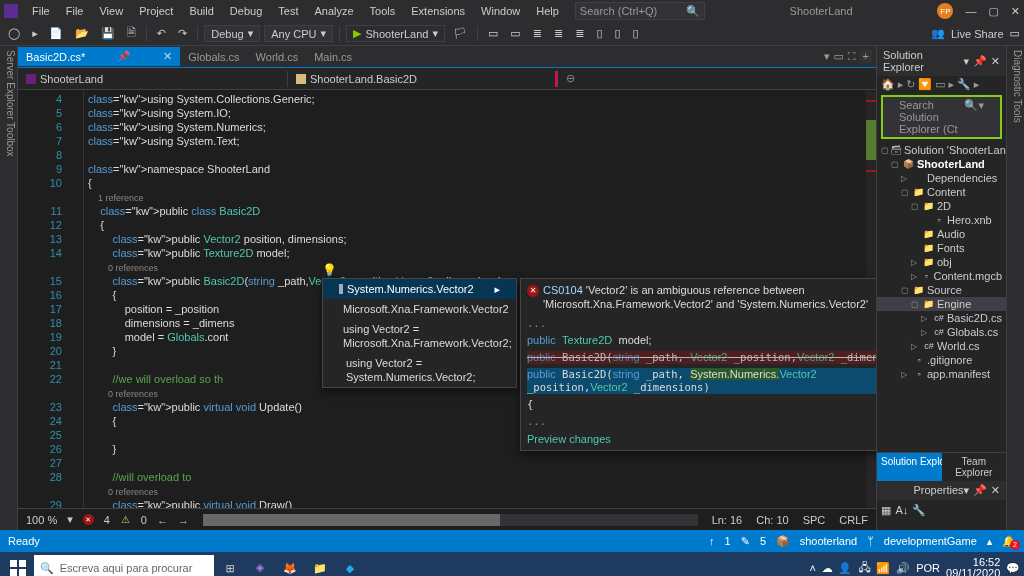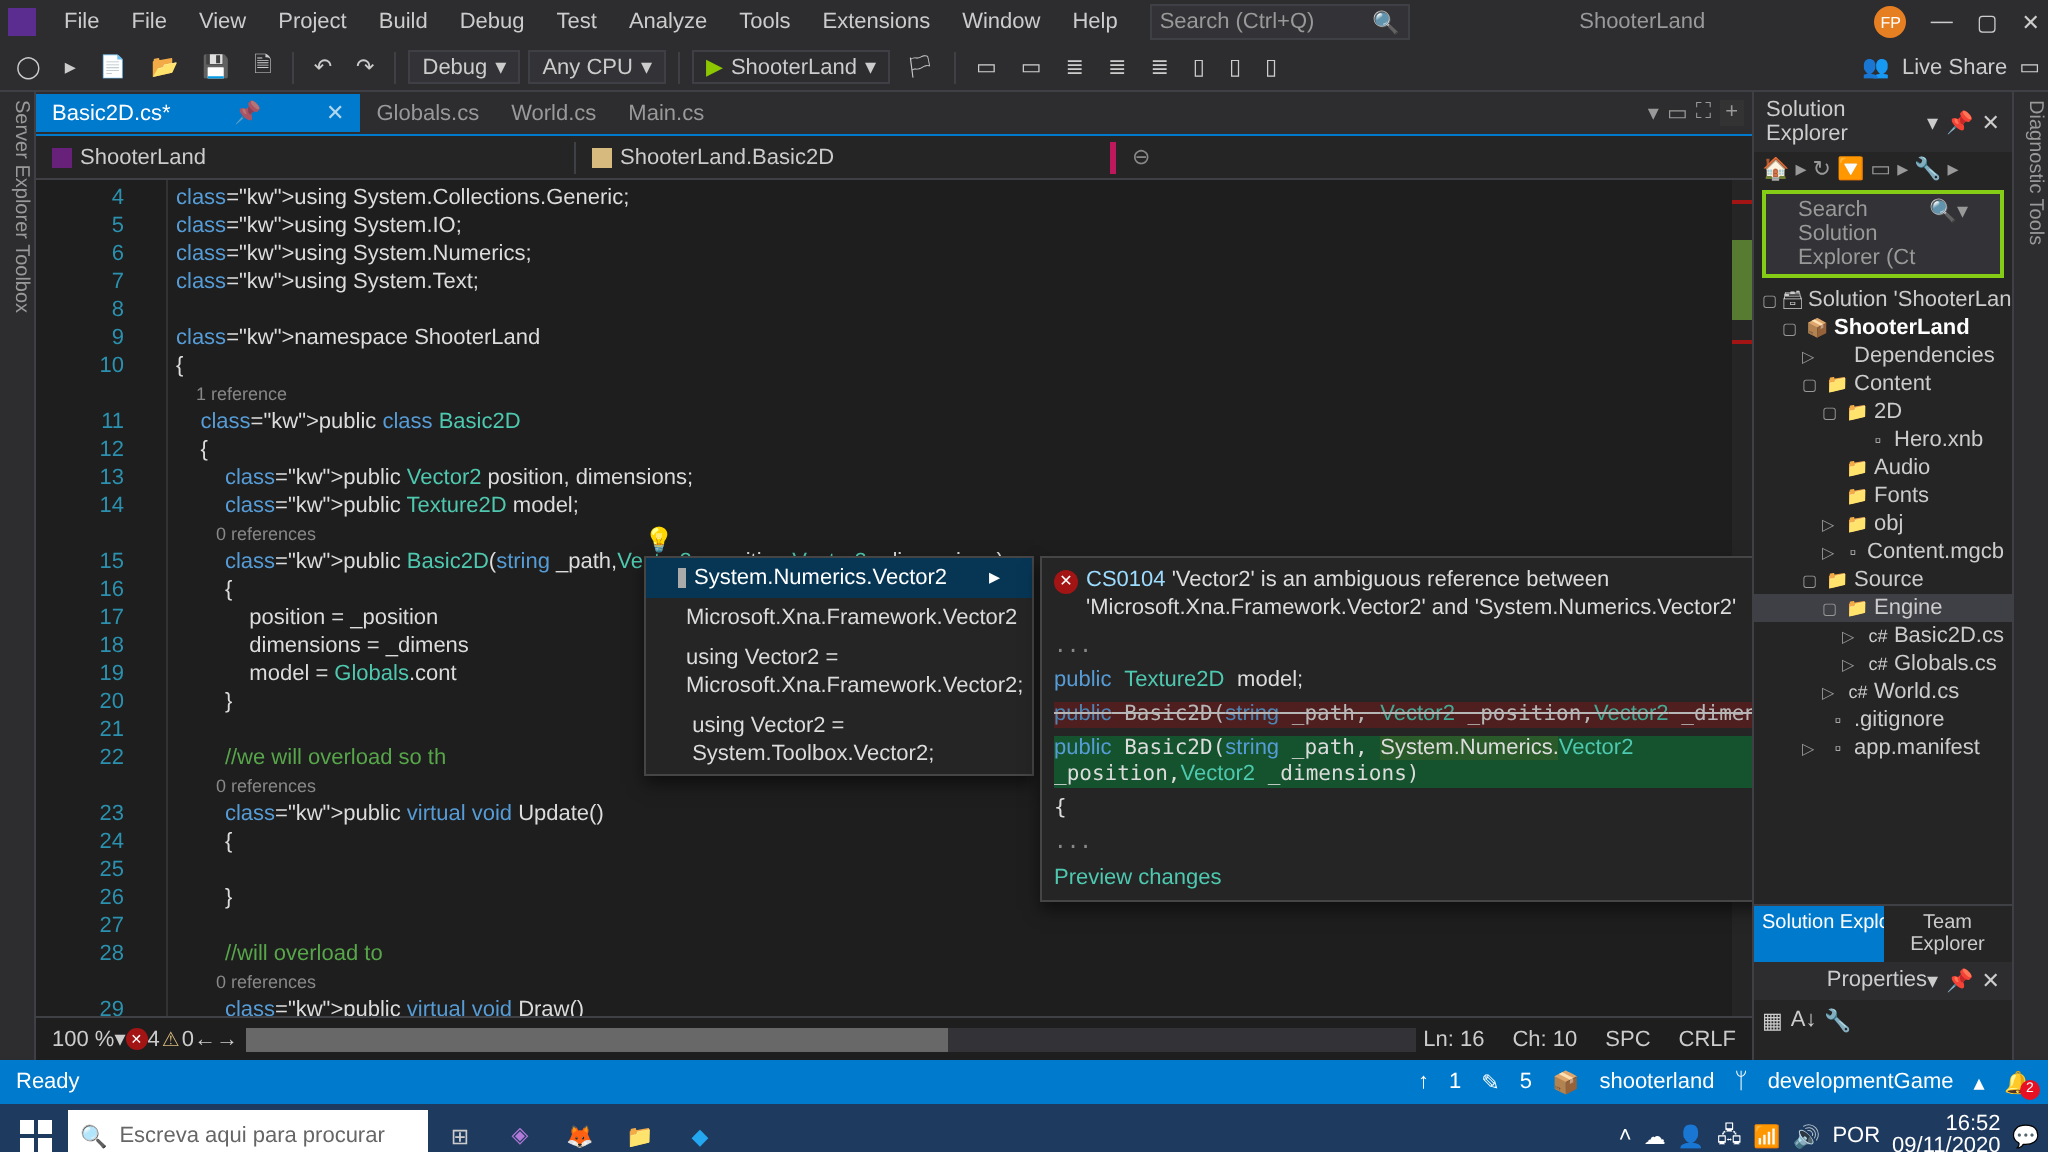--- a/index.html
+++ b/index.html
@@ -243,7 +243,7 @@
               </div>
               <div class="is-item">
                 <span style="width:4px;height:10px;background:transparent"></span>
-                <span>using Vector2 = System.Toolbox.Vector2;</span>
+                <span>using Vector2 = System.Numerics.Vector2;</span>
               </div>
             </div>
         </div>

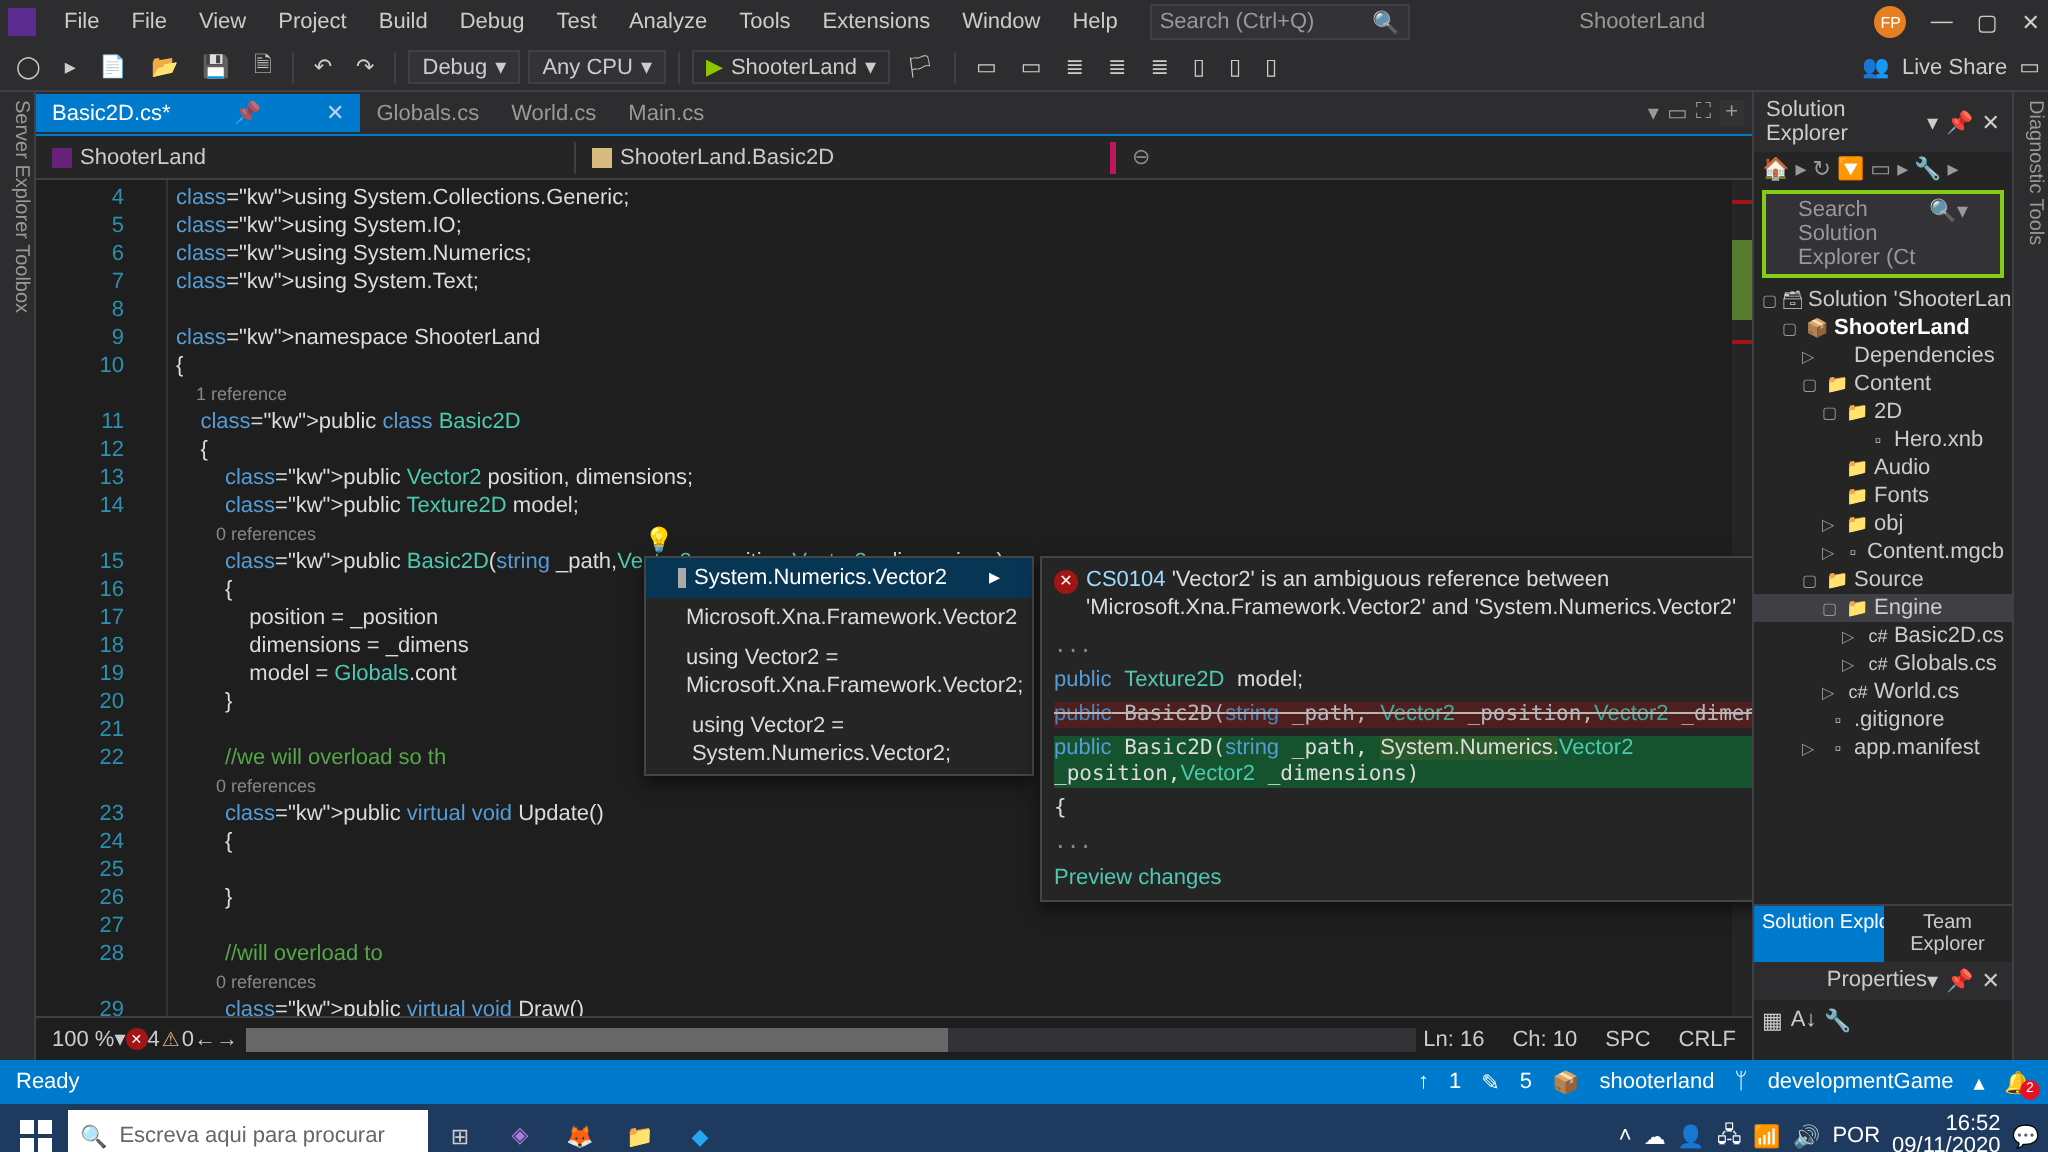--- a/index.html
+++ b/index.html
@@ -73,7 +73,7 @@
 .error-tooltip .et-icon { width: 12px; height: 12px; background: #a31515; border-radius: 50%; color: #fff; font-size: 8px; display: flex; align-items: center; justify-content: center; flex-shrink: 0; margin-top: 2px; }
 .error-tooltip .et-code { font-family: Consolas, monospace; font-size: 10.5px; line-height: 13px; margin-top: 4px; }
 .error-tooltip .et-link { color: #4ec9b0; margin-top: 4px; }
-.hl-green { background: #14532d; }
+.hl-green { background: #0c4a6e; }
 .hl-red { background: #5a1e1e; text-decoration: line-through; opacity: 0.8; }
 .lightbulb { position: absolute; left: 238px; top: 173px; color: #d7ba7d; font-size: 12px; z-index: 11; }
 .err-circle { display: inline-flex; width: 11px; height: 11px; background: #a31515; border-radius: 50%; color: #fff; font-size: 7px; align-items: center; justify-content: center; }

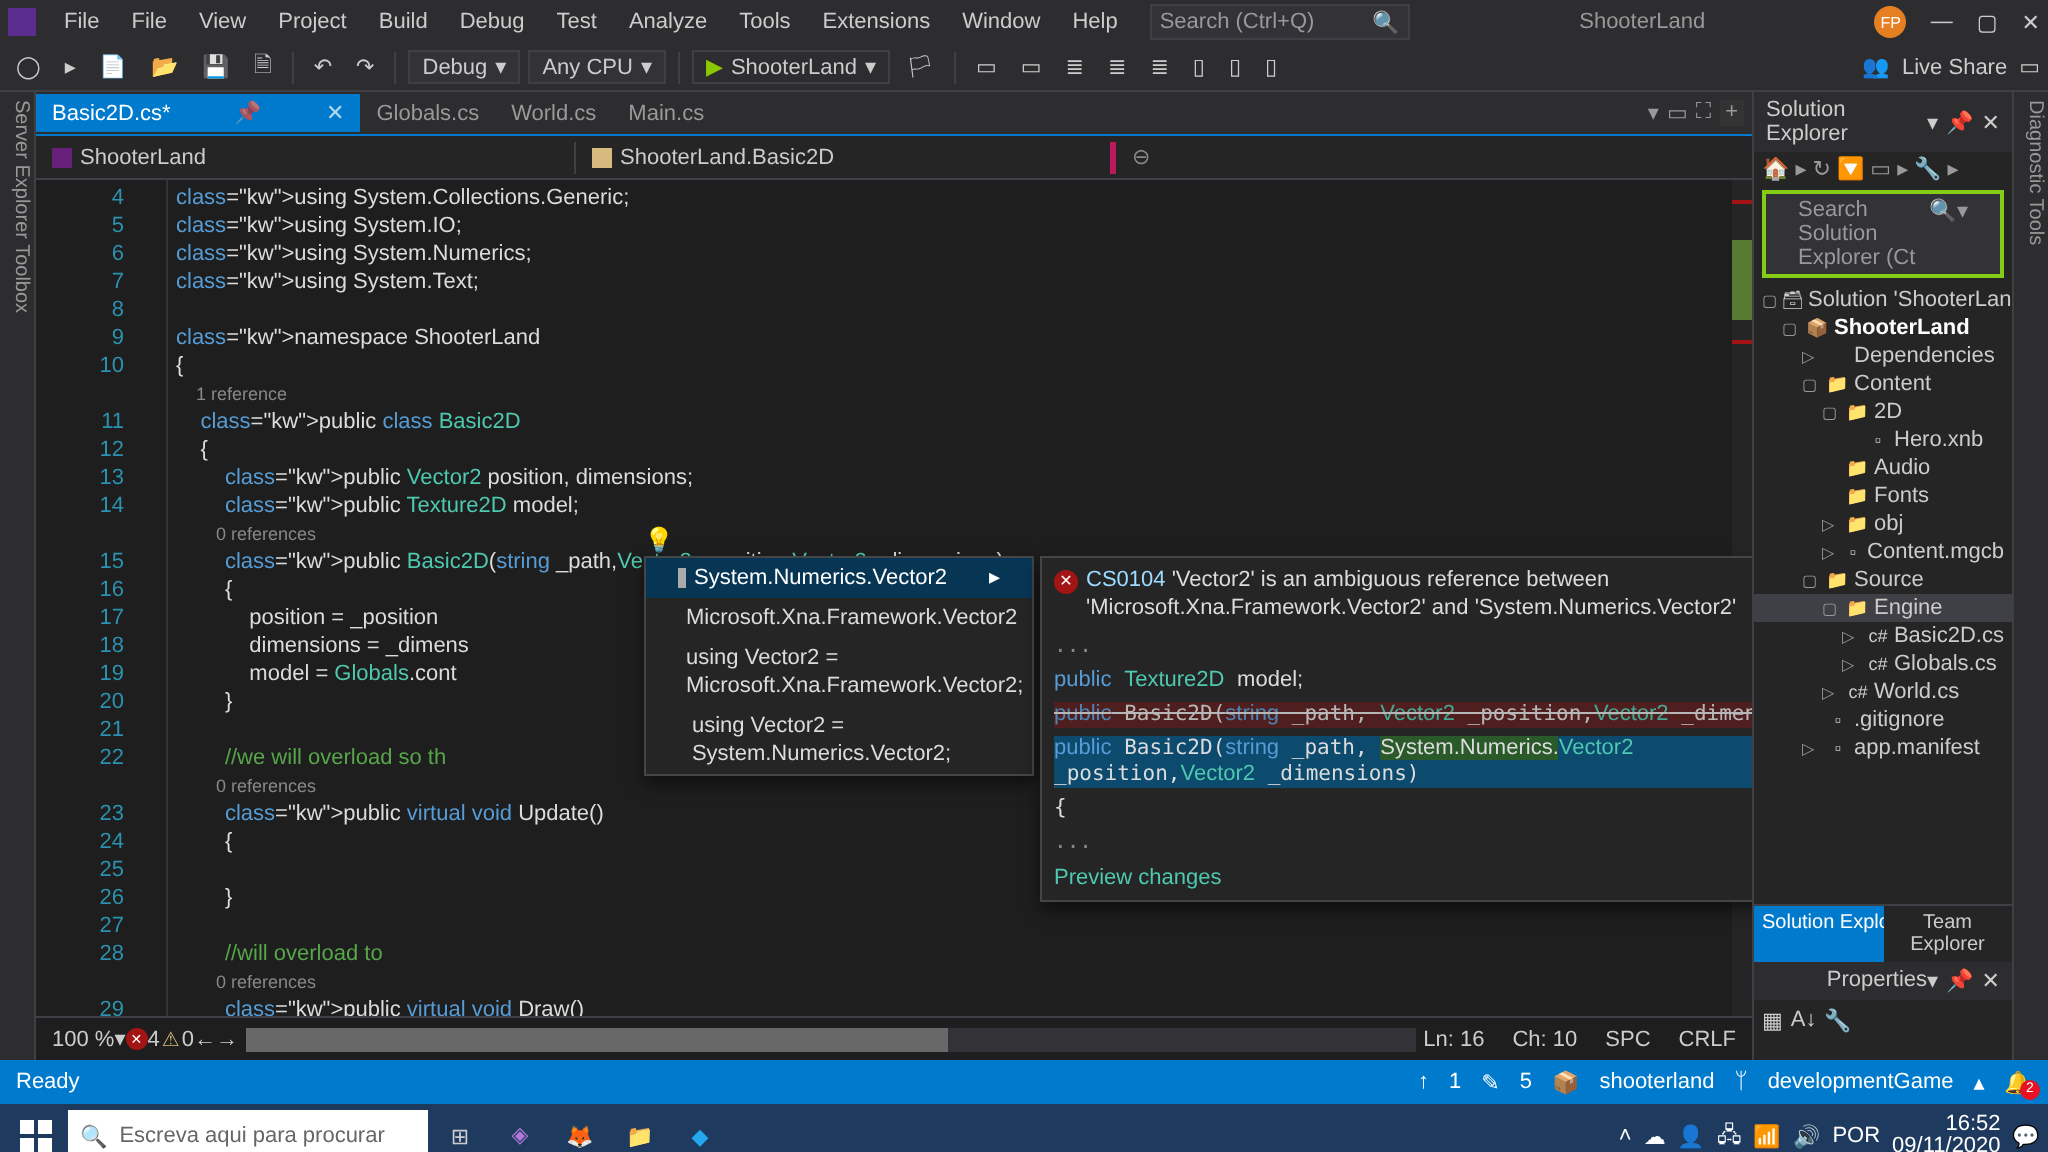--- a/index.html
+++ b/index.html
@@ -56,7 +56,7 @@
 .prop-panel { background: #252526; }
 .prop-header { background: #2d2d30; padding: 3px 6px; display: flex; justify-content: flex-end; }
 .prop-body { height: 30px; padding: 4px; display: flex; gap: 4px; }
-.status-bar-editor { height: 22px; background: #1e1e1e; border-top: 1px solid #3f3f46; display: flex; align-items: center; padding: 0 8px; gap: 0; color: #ccc; }
+.status-bar-editor { height: 22px; background: #1e1e1e; border-top: 1px solid #3f3f46; display: flex; align-items: center; padding: 0 8px; gap: 10px; color: #ccc; }
 .status-bar-editor .sb-right { margin-left: auto; display: flex; gap: 14px; }
 .status-bar-vs { height: 22px; background: #007acc; display: flex; align-items: center; padding: 0 8px; color: #fff; gap: 10px; }
 .status-bar-vs .sb-right { margin-left: auto; display: flex; gap: 10px; align-items: center; }

